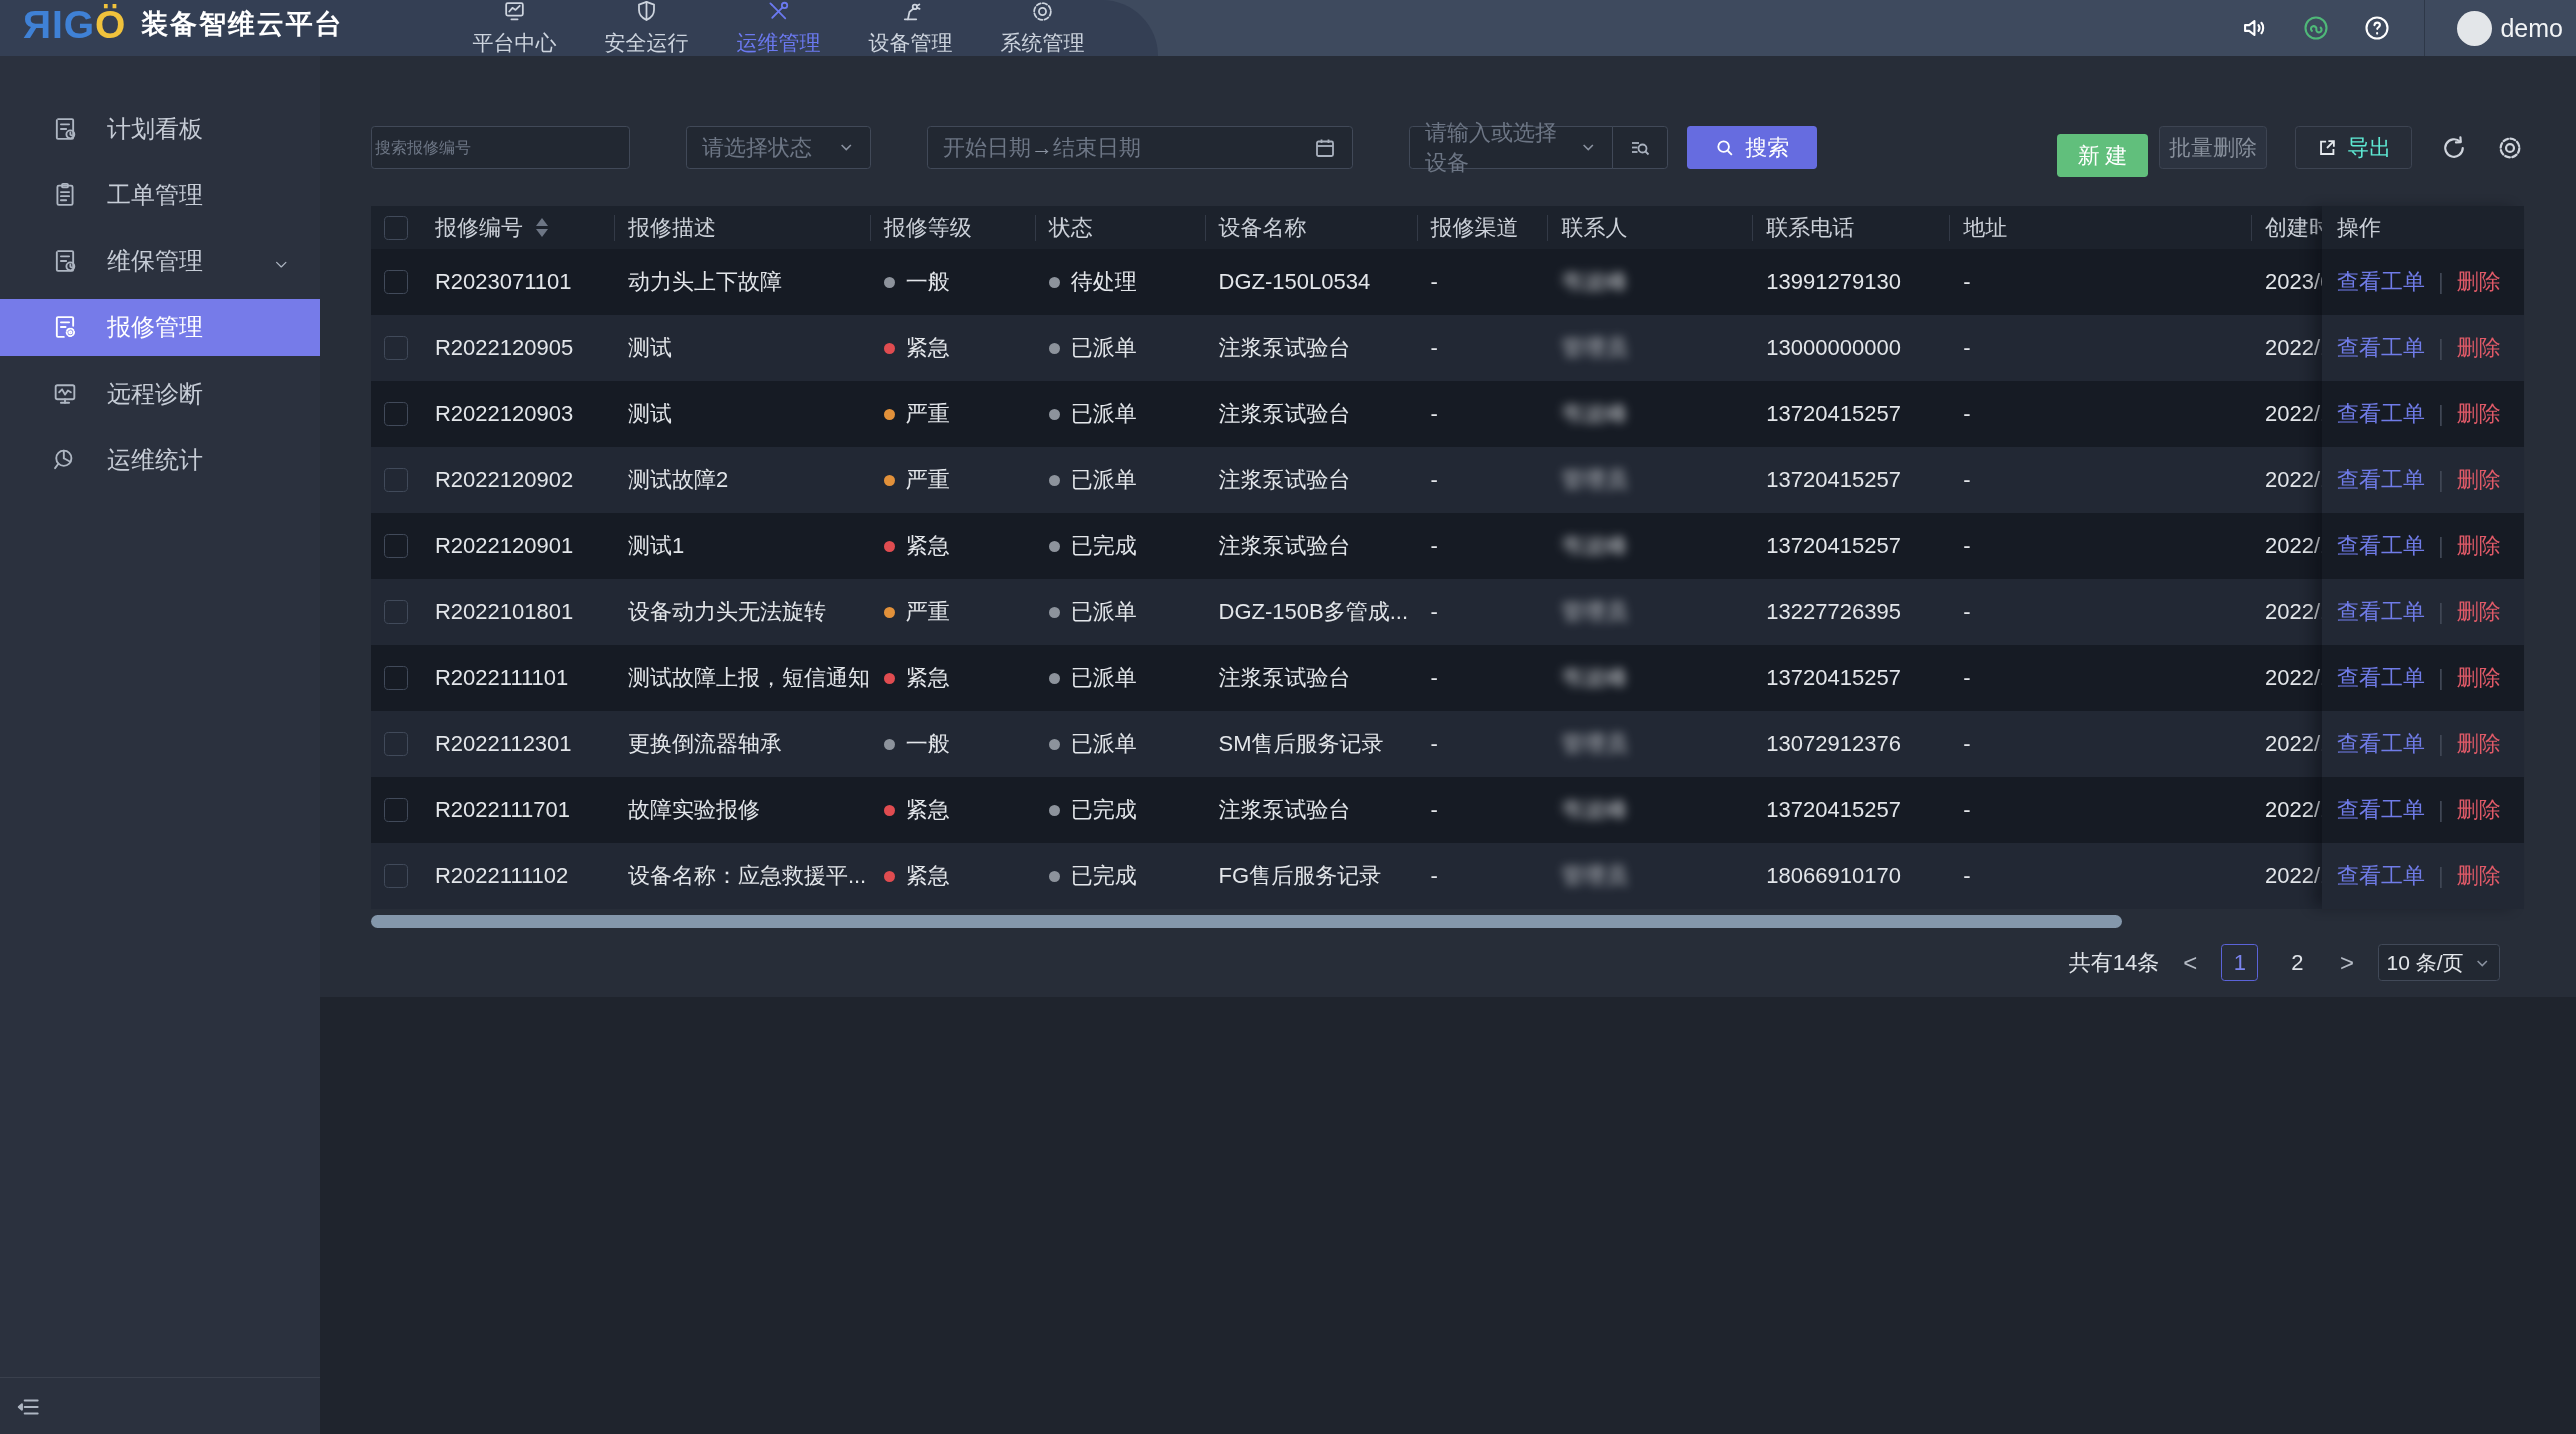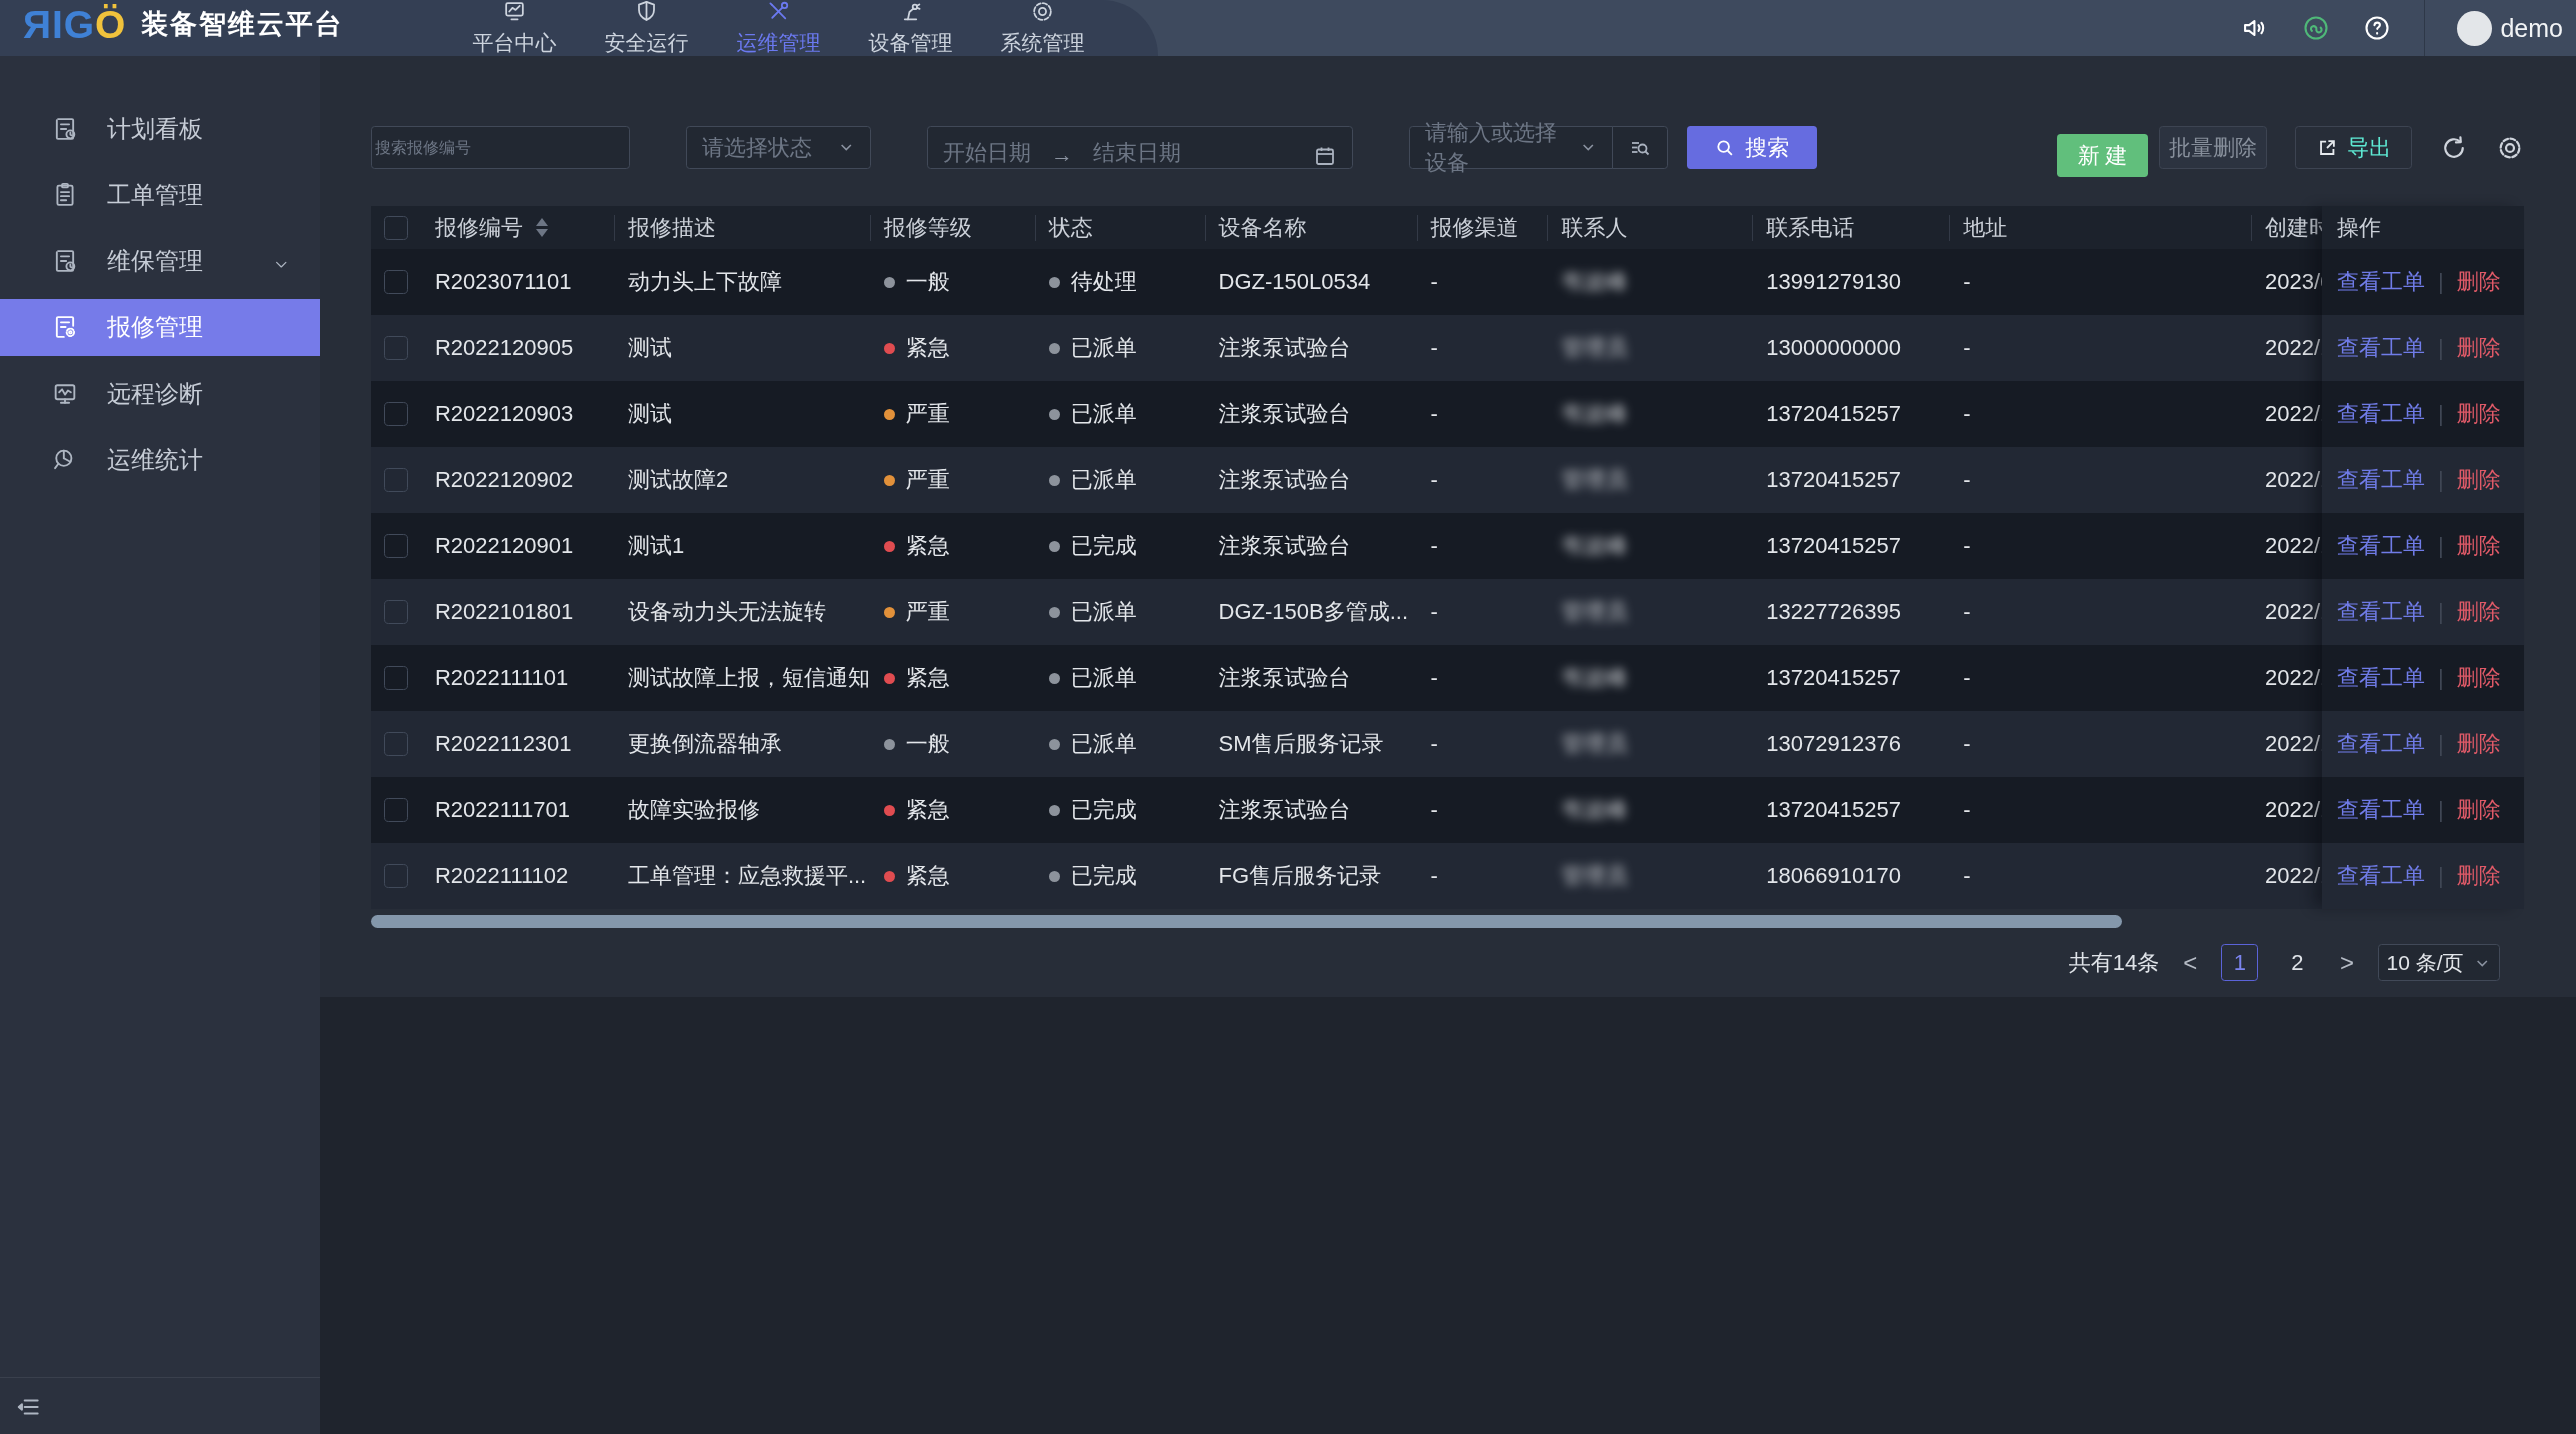--- a/index.html
+++ b/index.html
@@ -53,7 +53,7 @@
   .ph { color:#6d7685; font-size:22px; }
   .f-select { width:185px; margin-left:56px; display:flex; align-items:center; justify-content:space-between; padding:0 15px; cursor:pointer; }
   .f-select .chev svg, .pagesize-select .chev svg { width:18.5px; height:18.5px; stroke:#8b93a1; fill:none; stroke-width:2; display:block; }
-  .f-daterange { width:426px; margin-left:56px; display:flex; align-items:flex-end; padding:0 15px; gap:20px; cursor:pointer; }
+  .f-daterange { width:426px; margin-left:56px; display:flex; align-items:center; padding:0 15px; gap:0; cursor:pointer; }
   .f-daterange .arrow { color:#8b93a1; font-size:22px; }
   .f-daterange .cal { margin-left:auto; }
   .f-daterange .cal svg { width:24px; height:24px; stroke:#aab2bf; fill:none; stroke-width:1.8; display:block; }

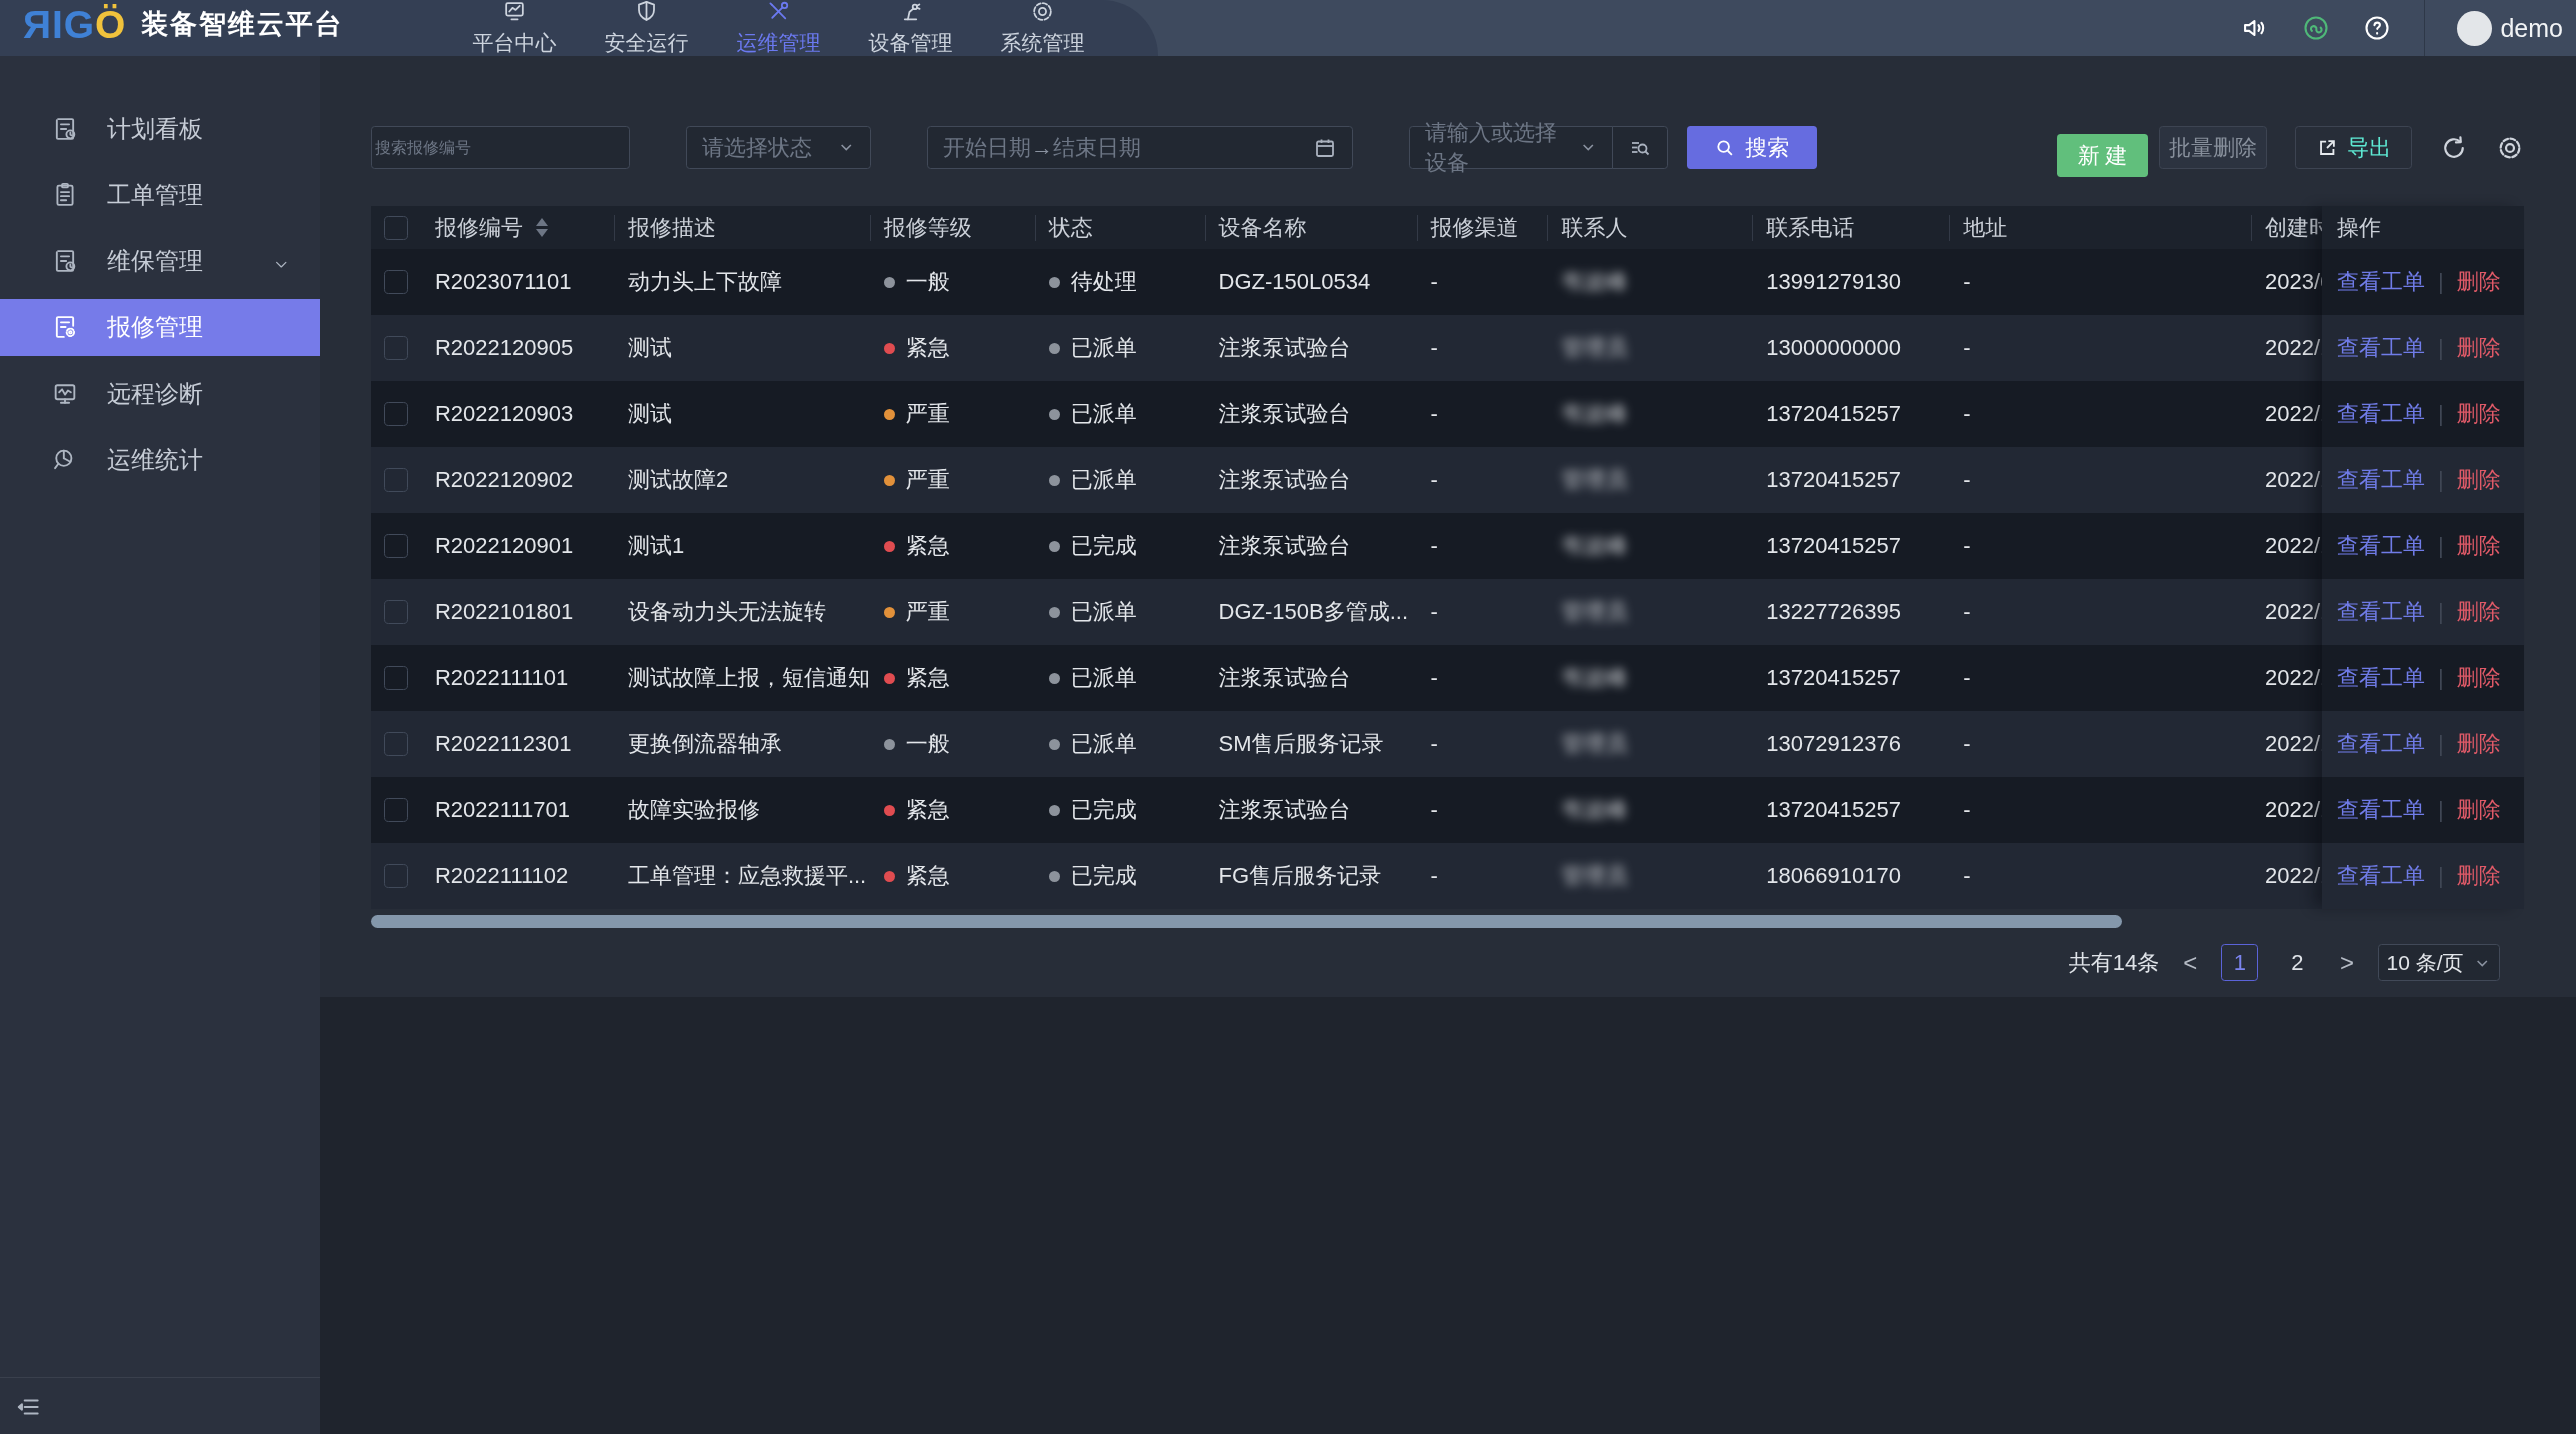--- a/index.html
+++ b/index.html
@@ -606,7 +606,7 @@
               <span class="checkbox"></span>
             </div>
     <div class="td c1">R2022111102</div>
-    <div class="td c2">工单管理：应急救援平...</div>
+    <div class="td c2">设备名称：应急救援平...</div>
     <div class="td c3">
               <i class="dot" style="background: rgb(224, 76, 80);"></i>
               <span>紧急</span>

